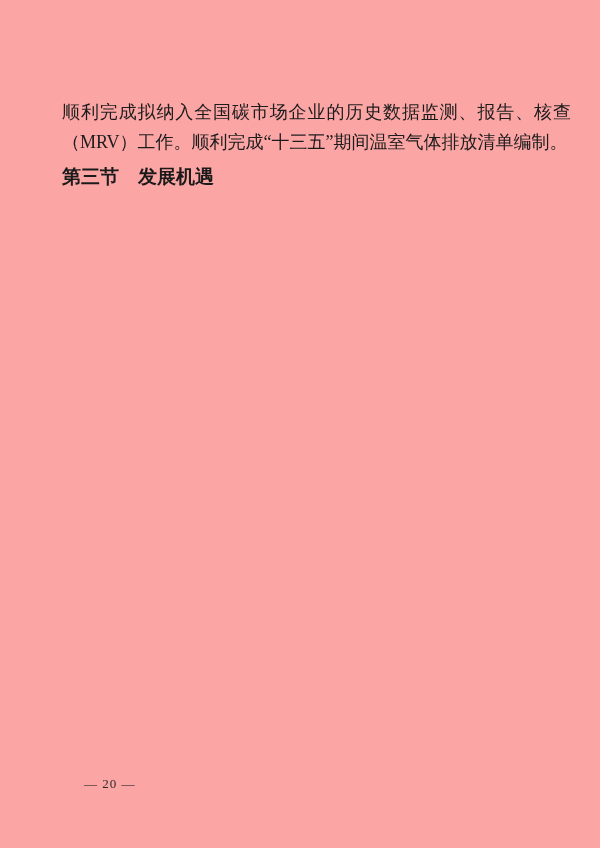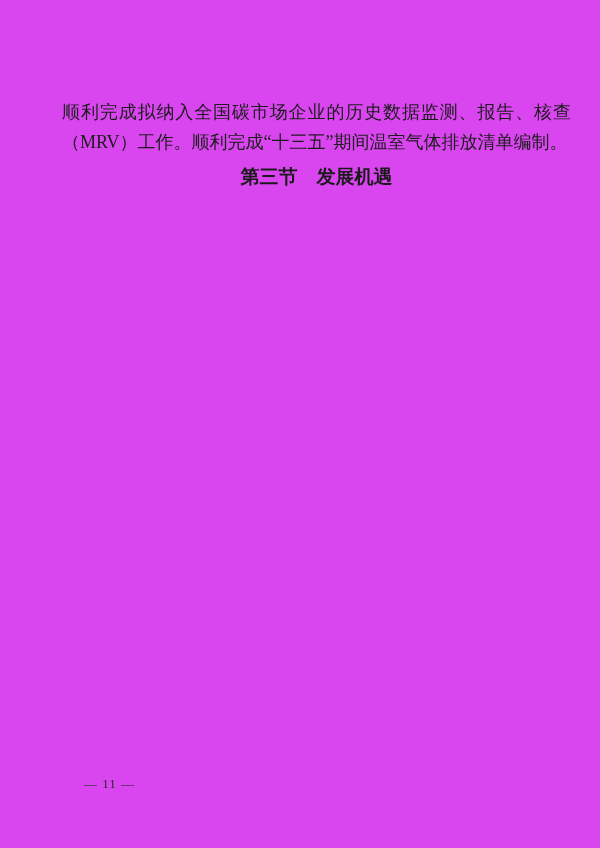--- a/index.html
+++ b/index.html
@@ -13,7 +13,7 @@
     position: relative;
     width: 600px;
     height: 848px;
-    background: #d946ef;
+    background: #fca5a5;
     color: #1c1c1c;
     
     font-family: "Liberation Serif", sans-serif;

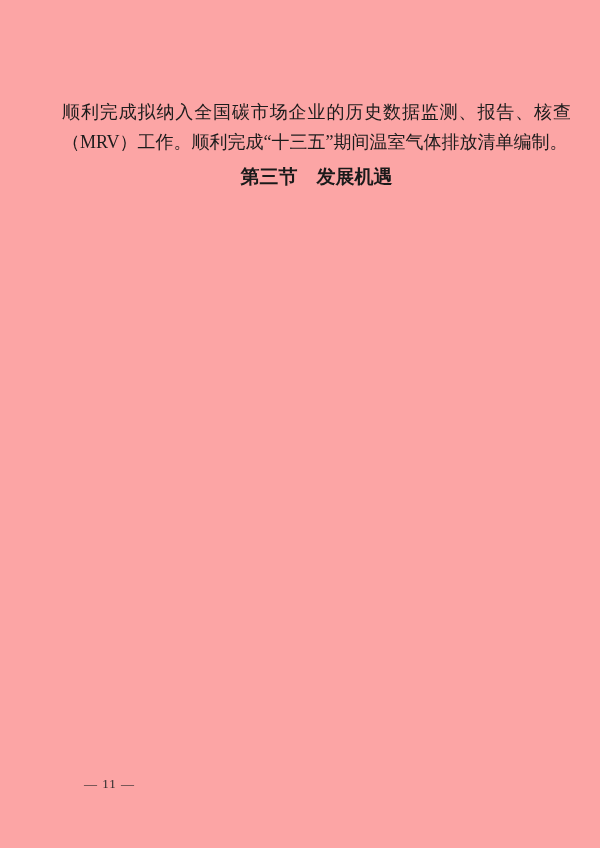--- a/index.html
+++ b/index.html
@@ -39,7 +39,6 @@
     font-size: 19px;
     line-height: 30px;
     font-weight: bold;
-    text-align: center;
     color: #1a1a1a;
   }
 

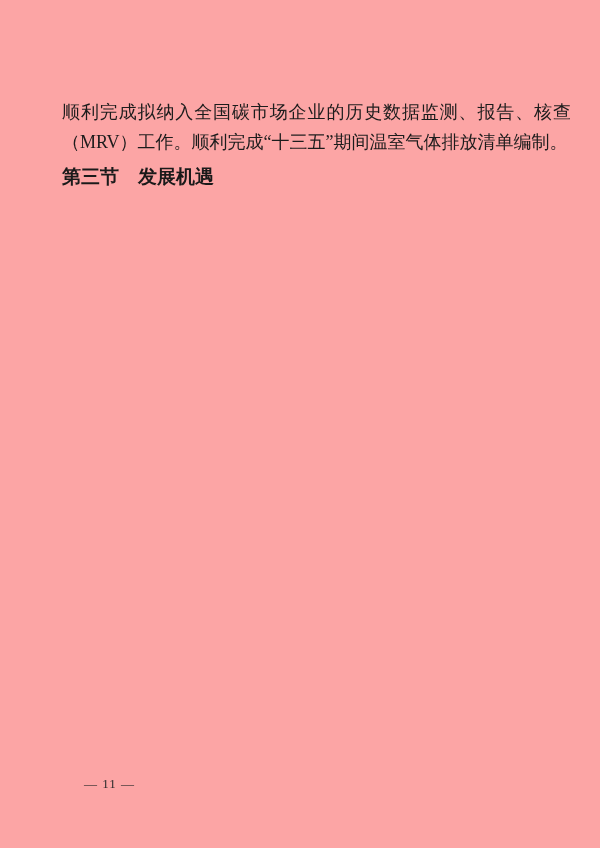--- a/index.html
+++ b/index.html
@@ -64,7 +64,7 @@
 
 
   <div class="page-footer">
-    <span>— 11 —</span>
+    <span>— 20 —</span>
   </div>
 
 </div>

